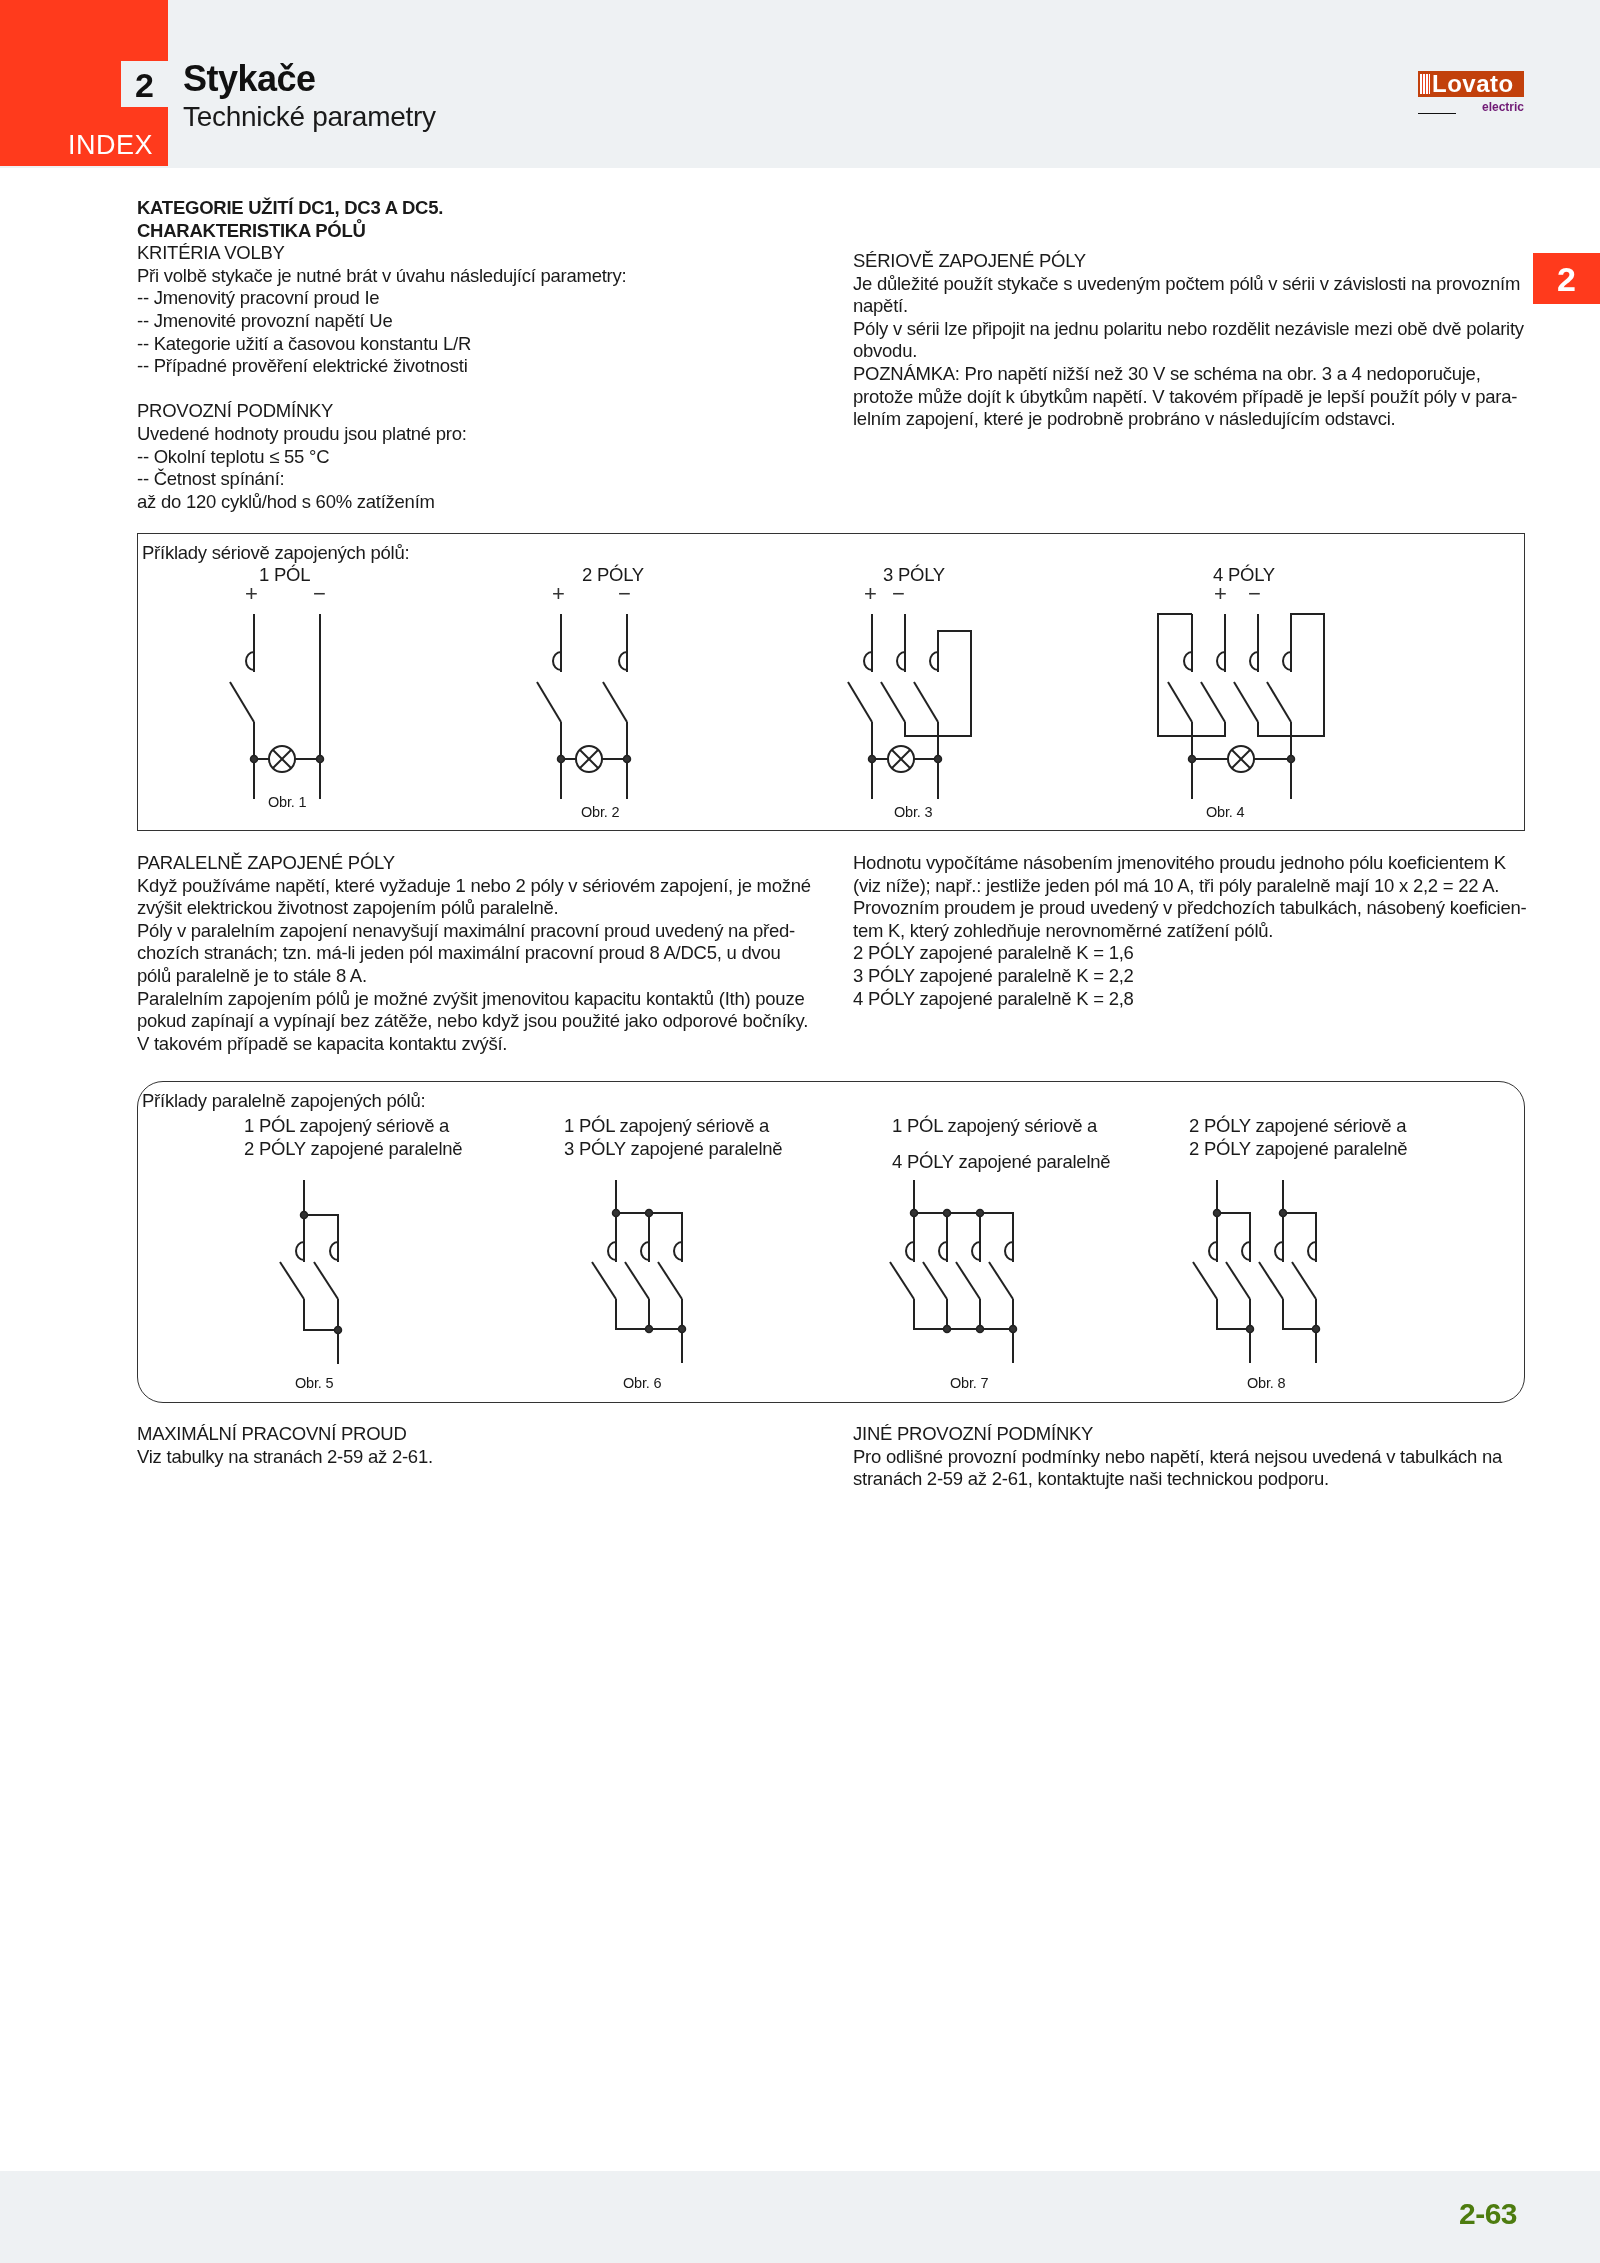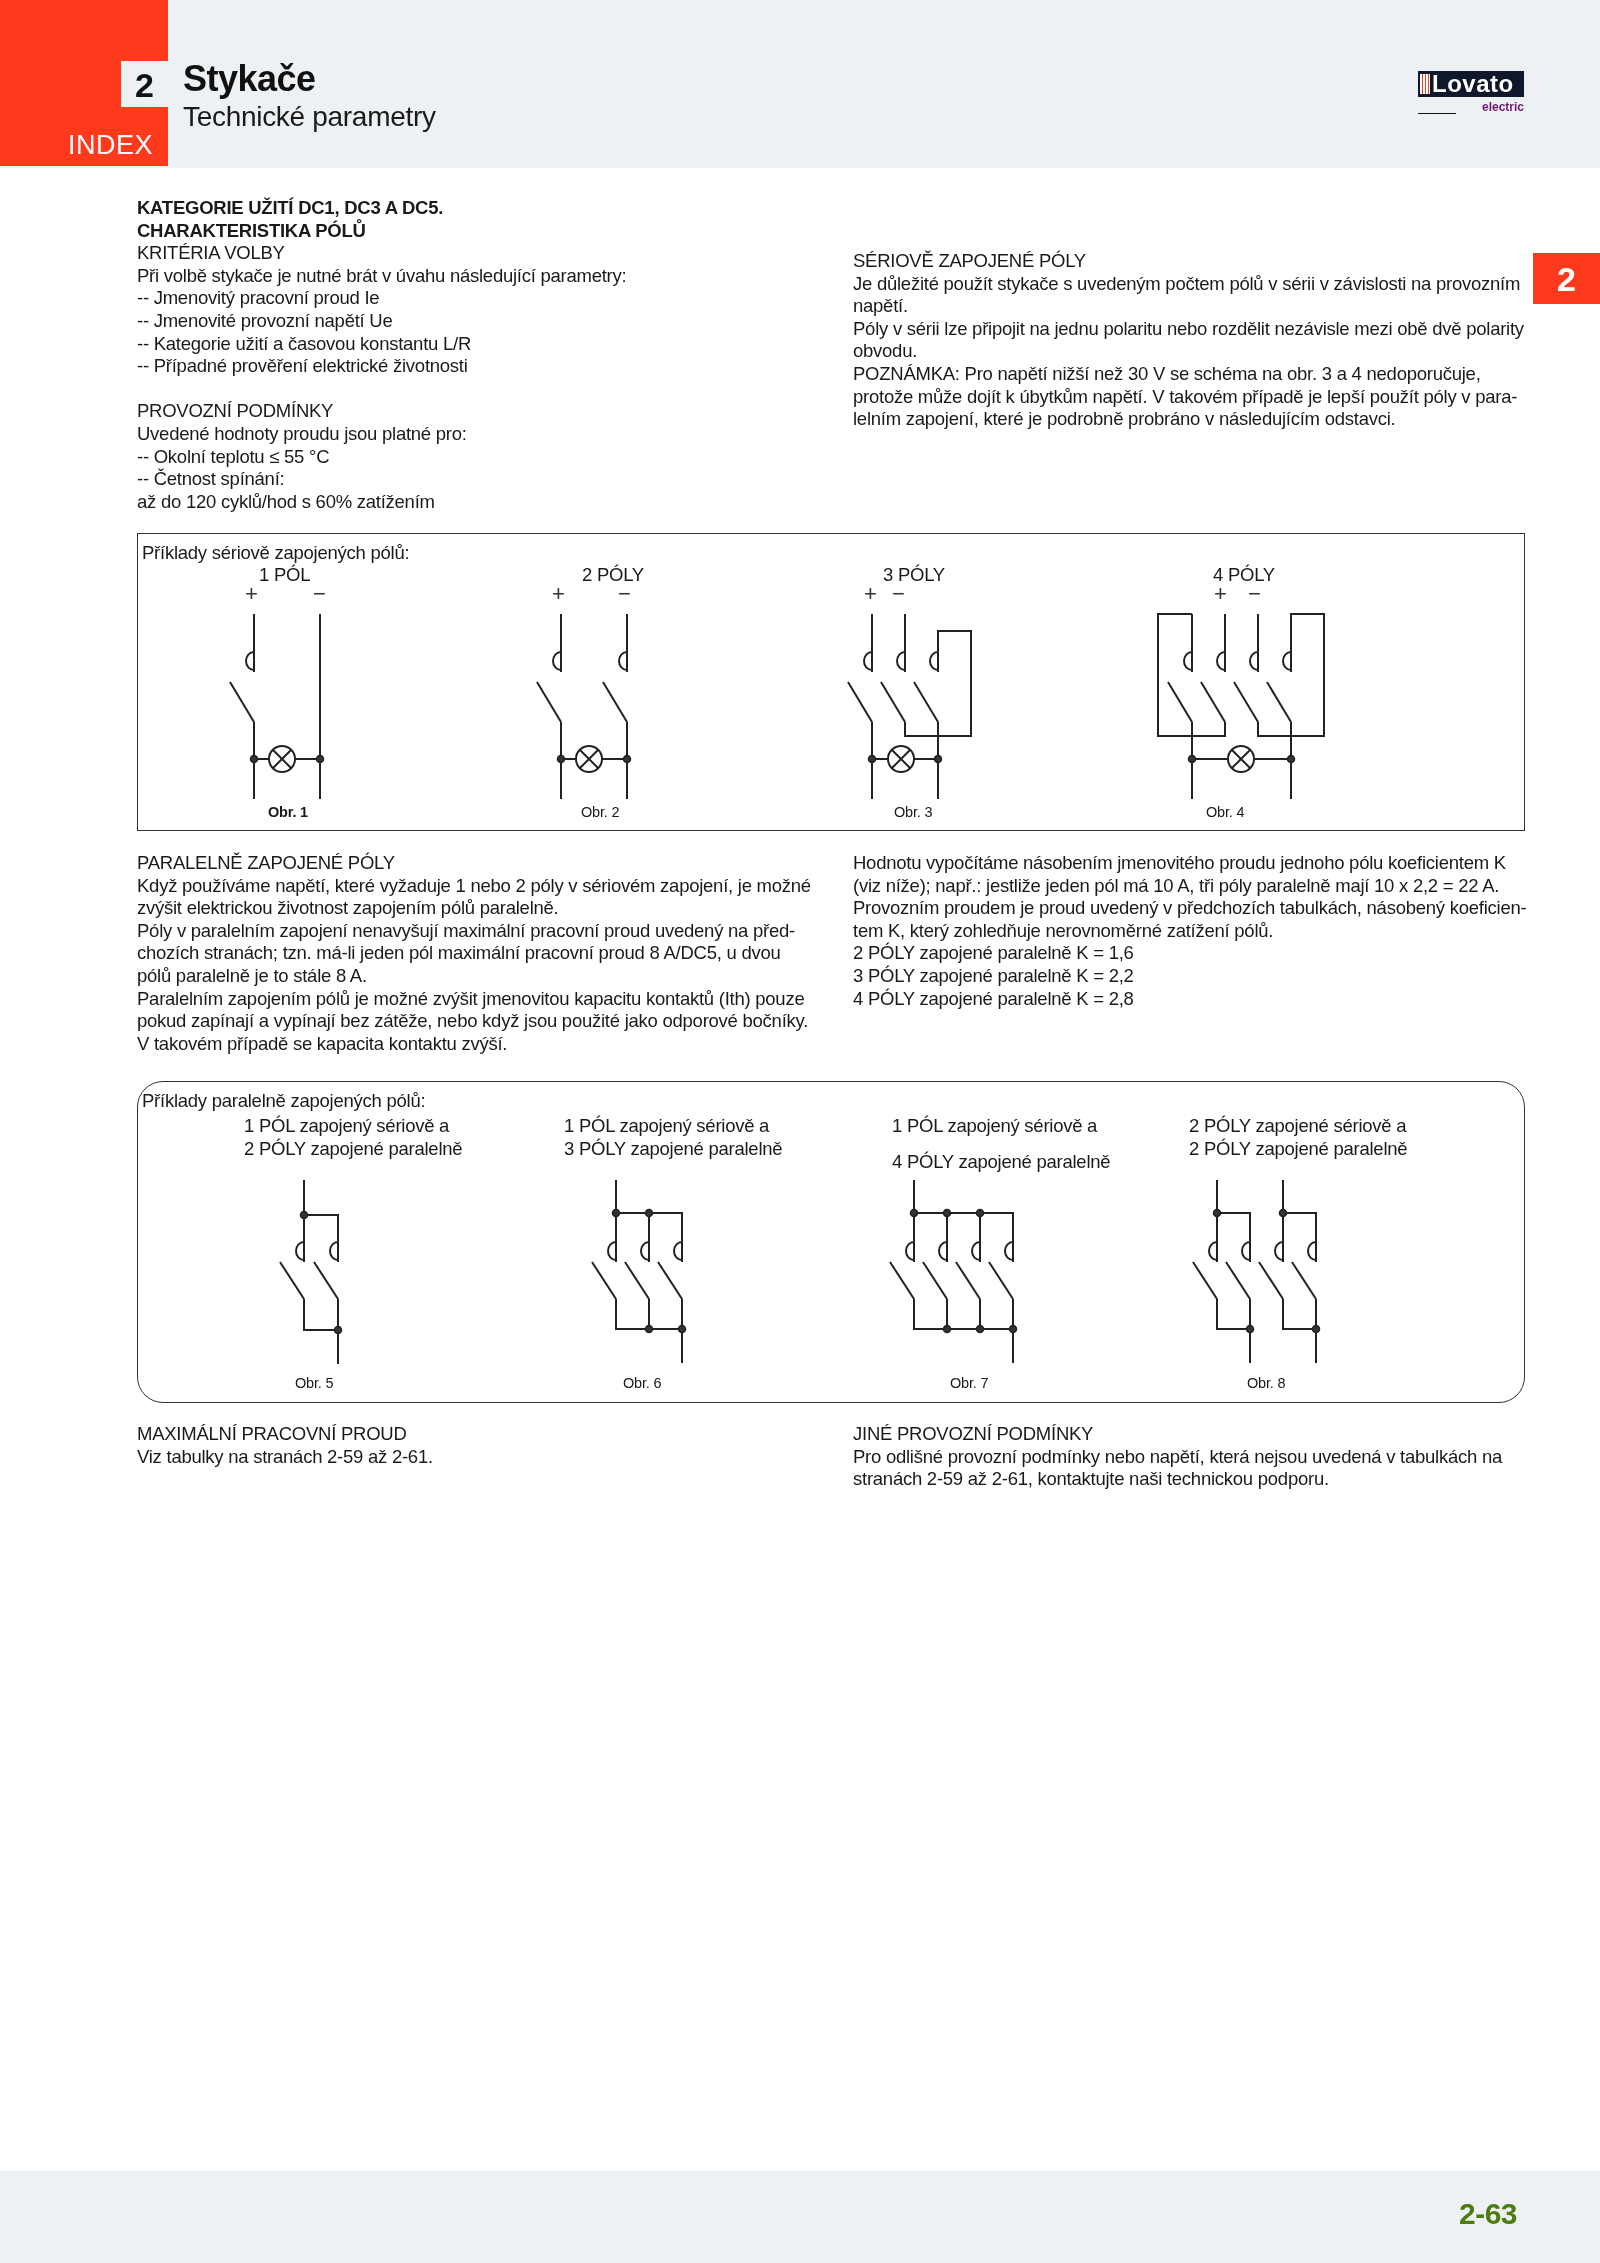--- a/index.html
+++ b/index.html
@@ -15,7 +15,7 @@
   .title { position: absolute; left: 183px; top: 58px; font-size: 36px; font-weight: bold; color: #111; letter-spacing: -0.5px; }
   .subtitle { position: absolute; left: 183px; top: 101px; font-size: 28px; color: #1a1a1a; letter-spacing: -0.3px; }
   .logo { position: absolute; left: 1418px; top: 71px; width: 106px; }
-  .logo-top { background: #0f172a; color: #fff; font-weight: bold; font-size: 24px; height: 26px; line-height: 26px;
+  .logo-top { background: #c2410c; color: #fff; font-weight: bold; font-size: 24px; height: 26px; line-height: 26px;
     padding-left: 14px; position: relative; letter-spacing: 0.5px; }
   .logo-top .mark { position: absolute; left: 2px; top: 3px; width: 10px; height: 20px;
     background: repeating-linear-gradient(90deg, #fff 0 2px, #e8411f 2px 3px); }

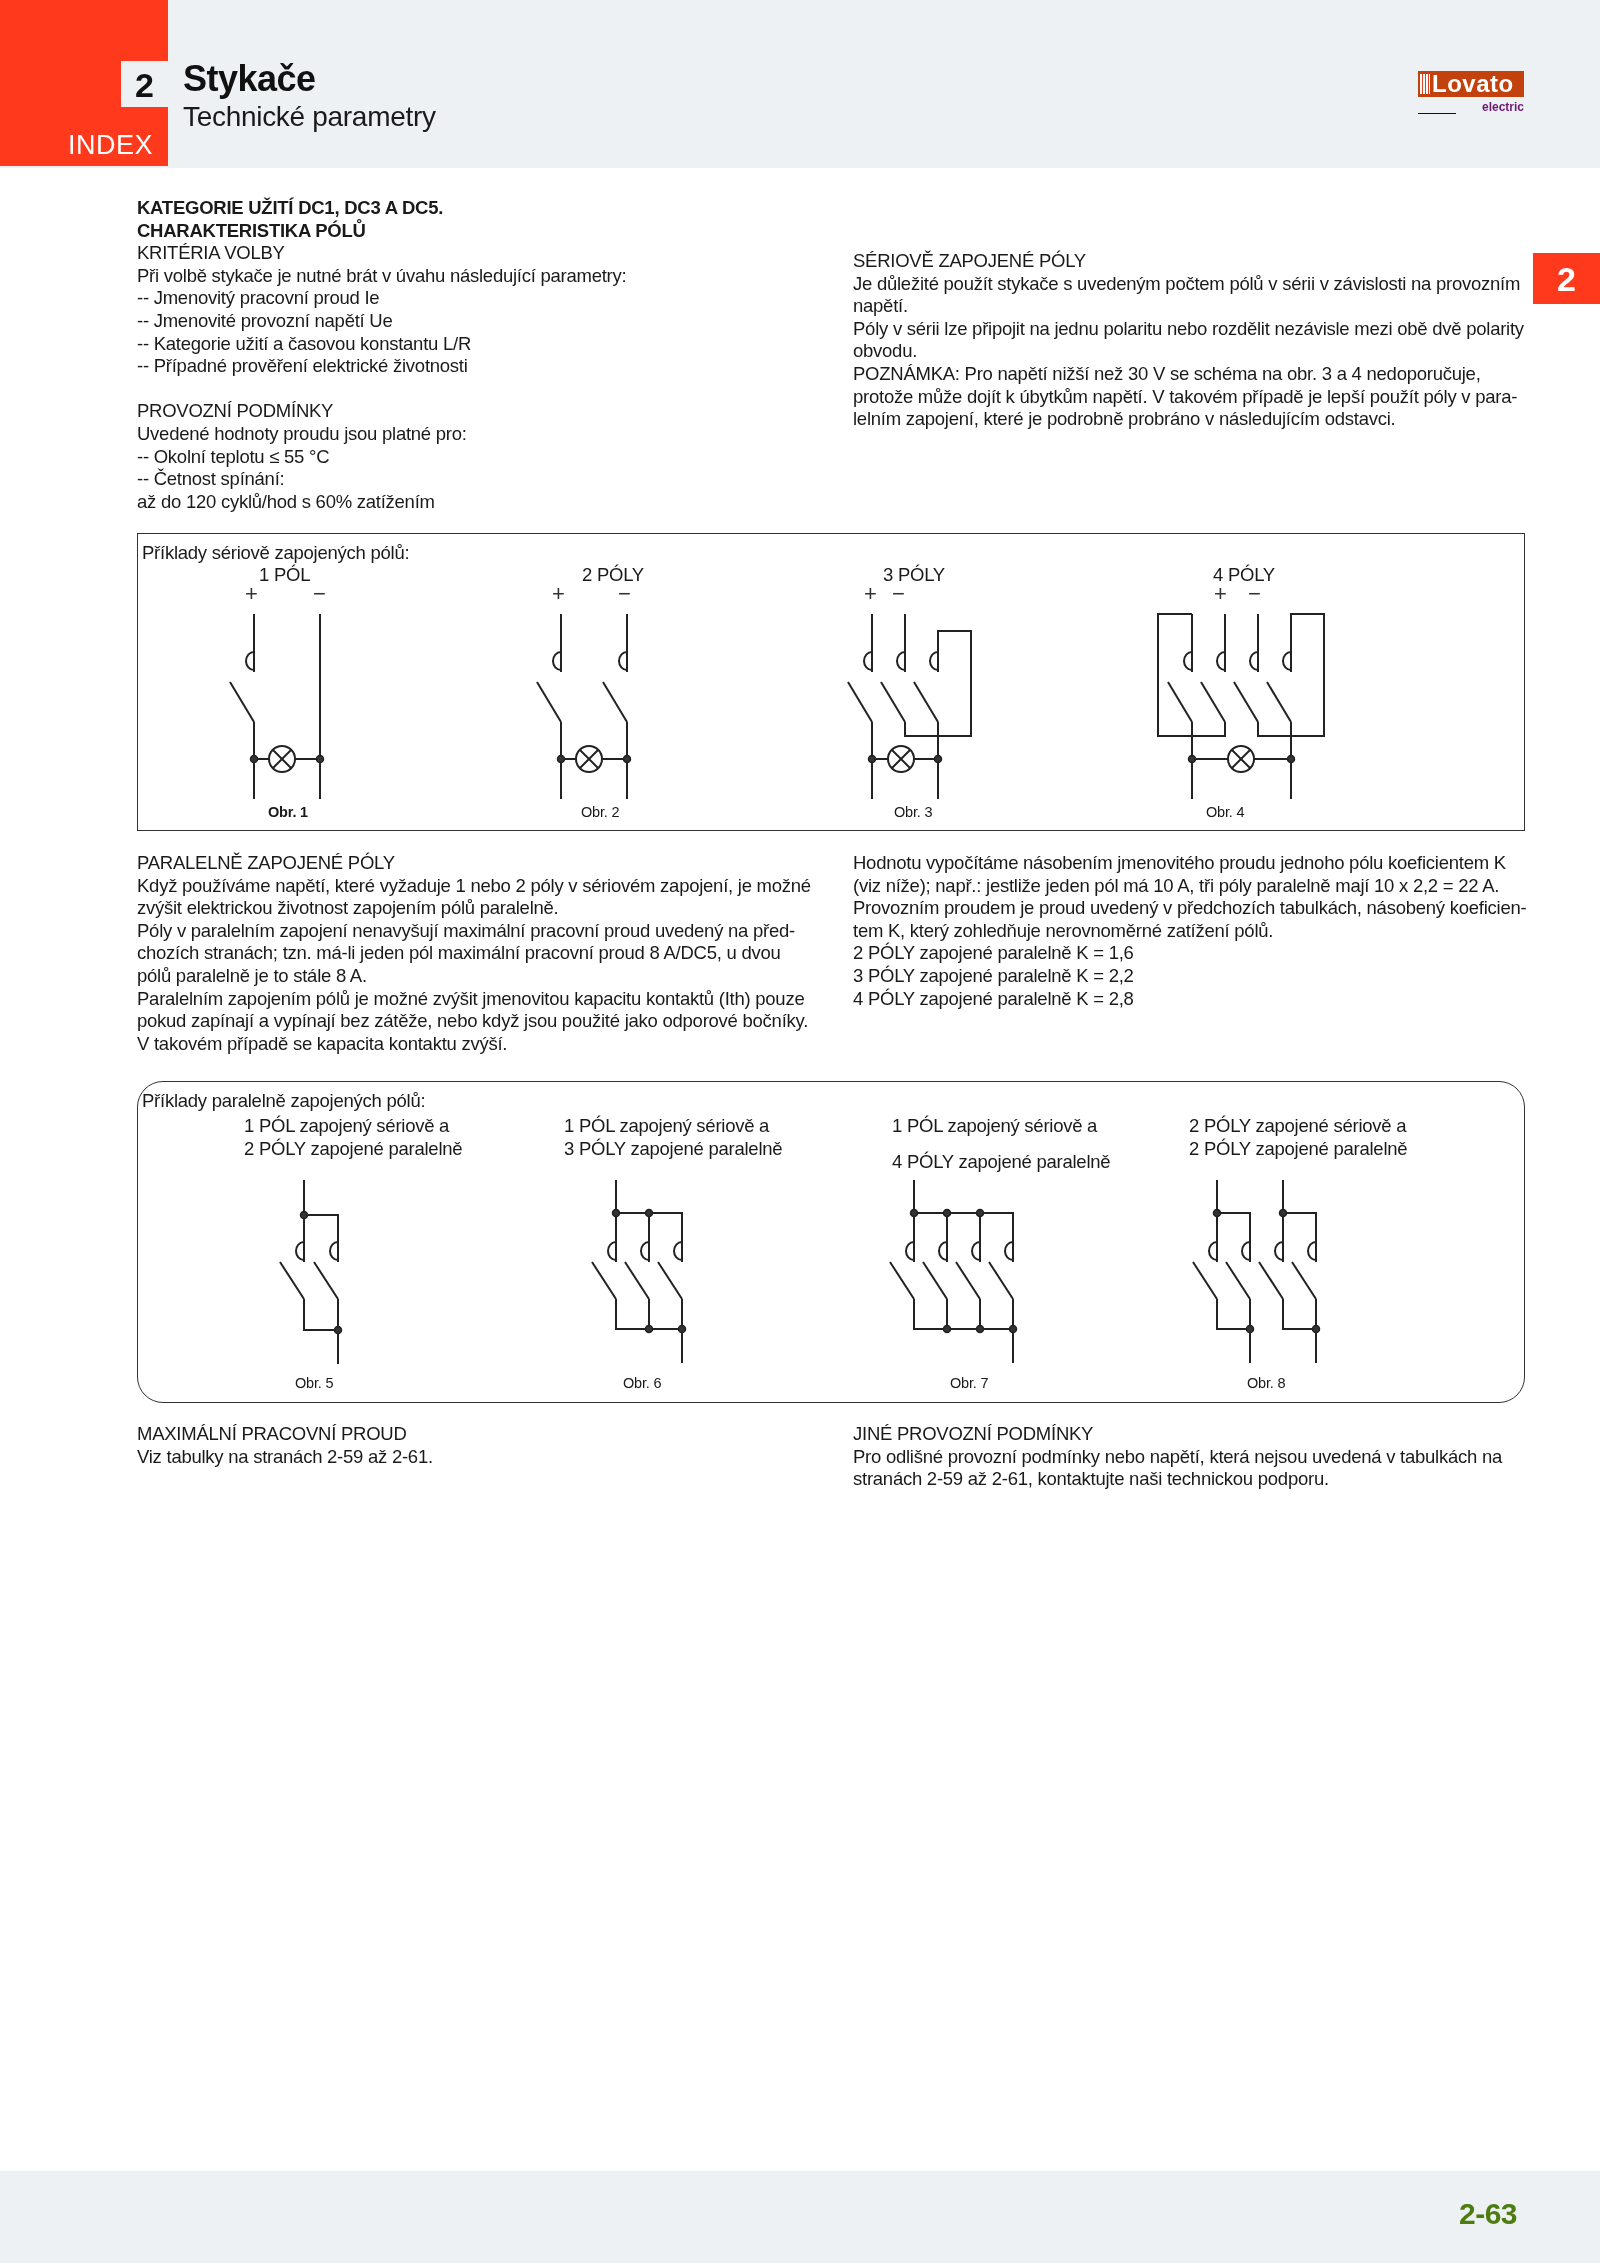--- a/index.html
+++ b/index.html
@@ -199,7 +199,7 @@
     </g>
   </svg>
 
-  <div class="obr" style="left:130px; top:270px;font-weight:bold;">Obr. 1</div>
+  <div class="obr" style="left:130px; top:260px;">Obr. 1</div>
   <div class="obr" style="left:443px; top:270px;">Obr. 2</div>
   <div class="obr" style="left:756px; top:270px;">Obr. 3</div>
   <div class="obr" style="left:1068px; top:270px;">Obr. 4</div>

